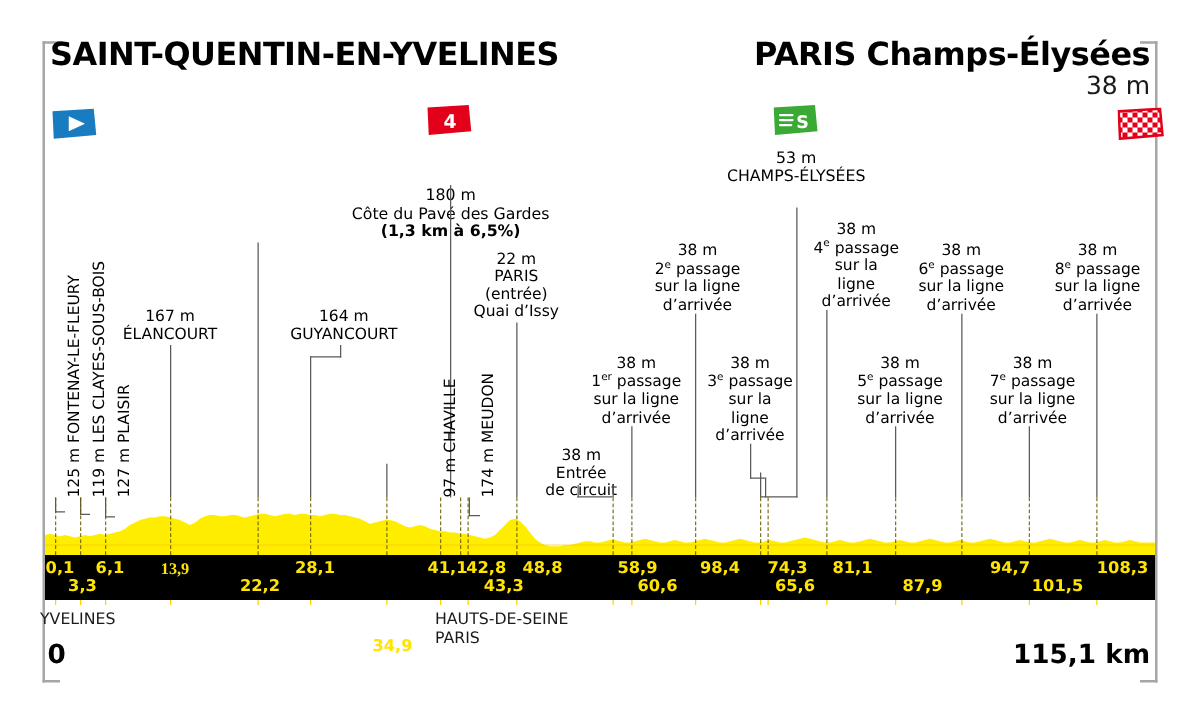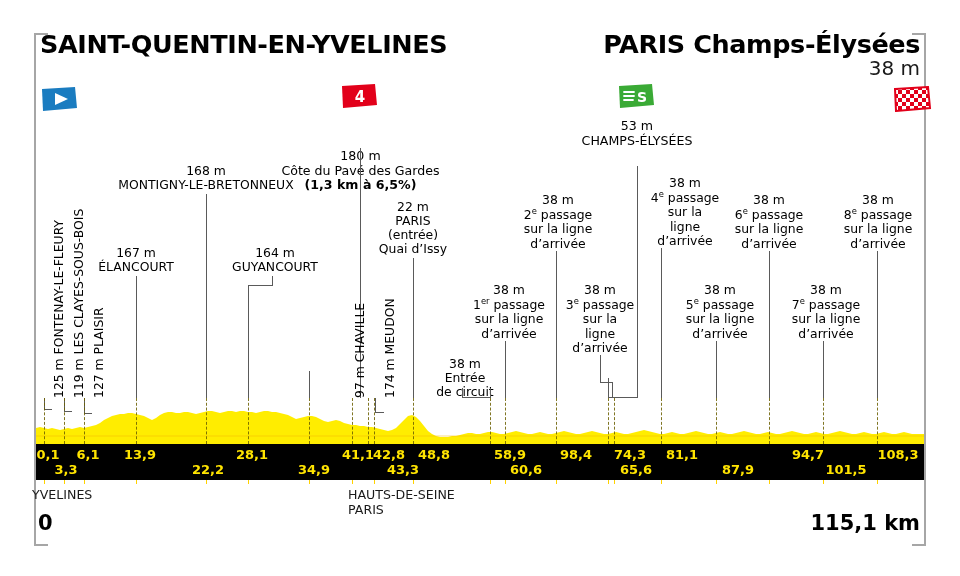--- a/index.html
+++ b/index.html
@@ -252,10 +252,6 @@
   </div>
   <div class="leader" style="left:136px; top:276px; height:122px;"></div>
 
-  <div class="lbl" style="left:100px; top:164px; width:212px;">
-    <div>168 m</div>
-    <div>MONTIGNY-LE-BRETONNEUX</div>
-  </div>
   <div class="leader" style="left:206px; top:194px; height:204px;"></div>
 
   <div class="lbl" style="left:216px; top:246px; width:118px;">

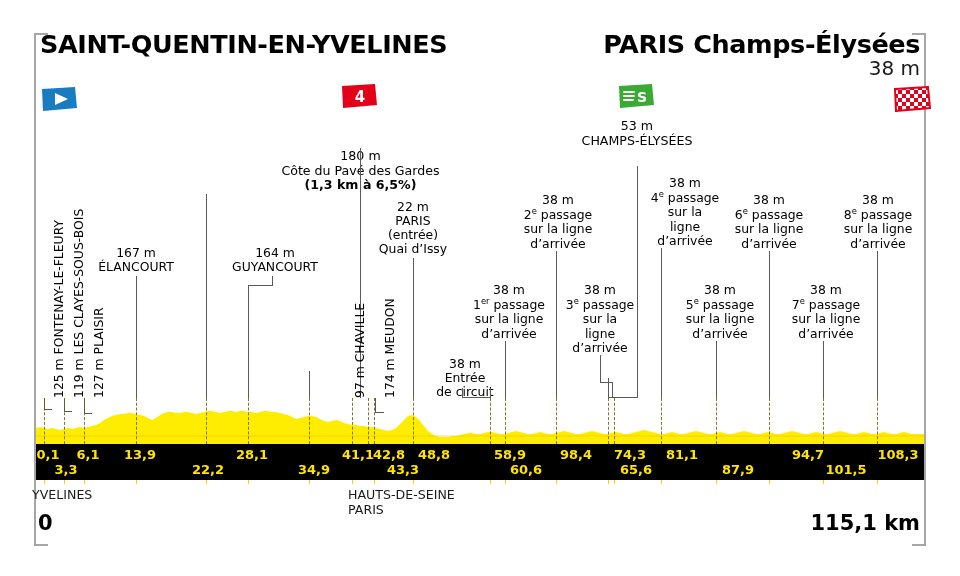--- a/index.html
+++ b/index.html
@@ -382,7 +382,7 @@
   <div class="distbar">
     <span class="km row0" style="left:12px;">0,1</span>
     <span class="km row0" style="left:52px;">6,1</span>
-    <span class="km row0" style="left:104px;">13,9</span>
+    <span class="km row0" style="left:104px;font-family:Liberation Serif, serif;">13,9</span>
     <span class="km row0" style="left:216px;">28,1</span>
     <span class="km row0" style="left:322px;">41,1</span>
     <span class="km row0" style="left:353px;">42,8</span>

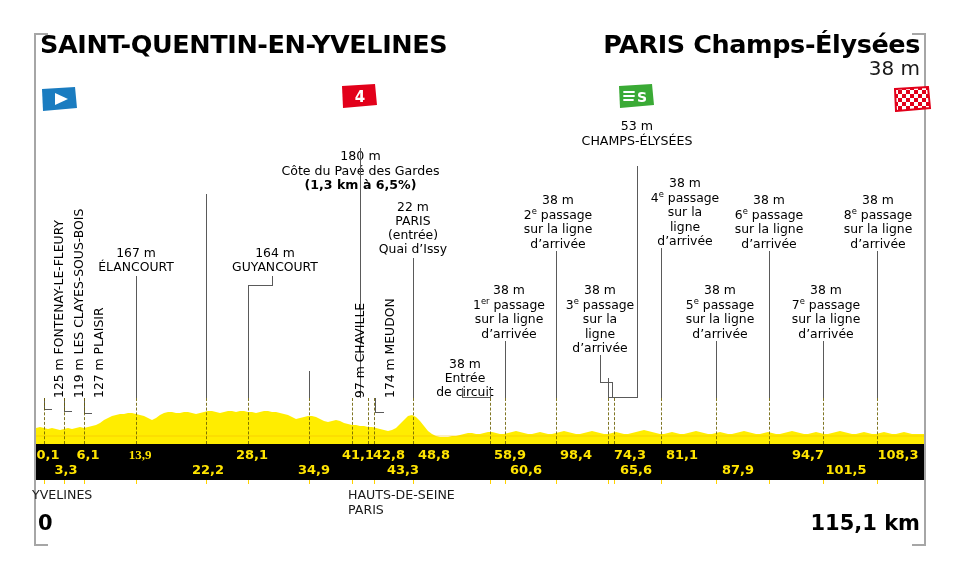--- a/index.html
+++ b/index.html
@@ -396,7 +396,7 @@
 
     <span class="km row1" style="left:30px;">3,3</span>
     <span class="km row1" style="left:172px;">22,2</span>
-    <span class="km row1" style="left:278px;">34,9</span>
+    <span class="km row1" style="left:278px;margin-top:48px;">34,9</span>
     <span class="km row1" style="left:367px;">43,3</span>
     <span class="km row1" style="left:490px;">60,6</span>
     <span class="km row1" style="left:600px;">65,6</span>

